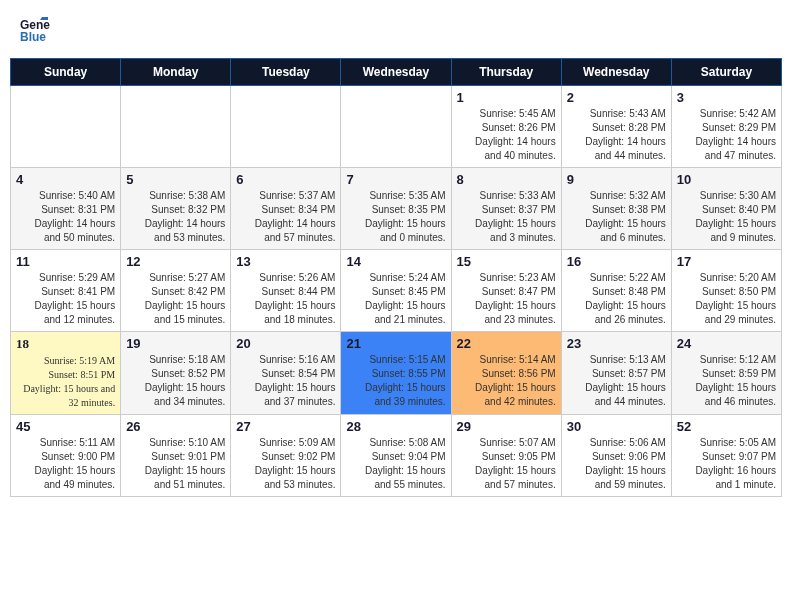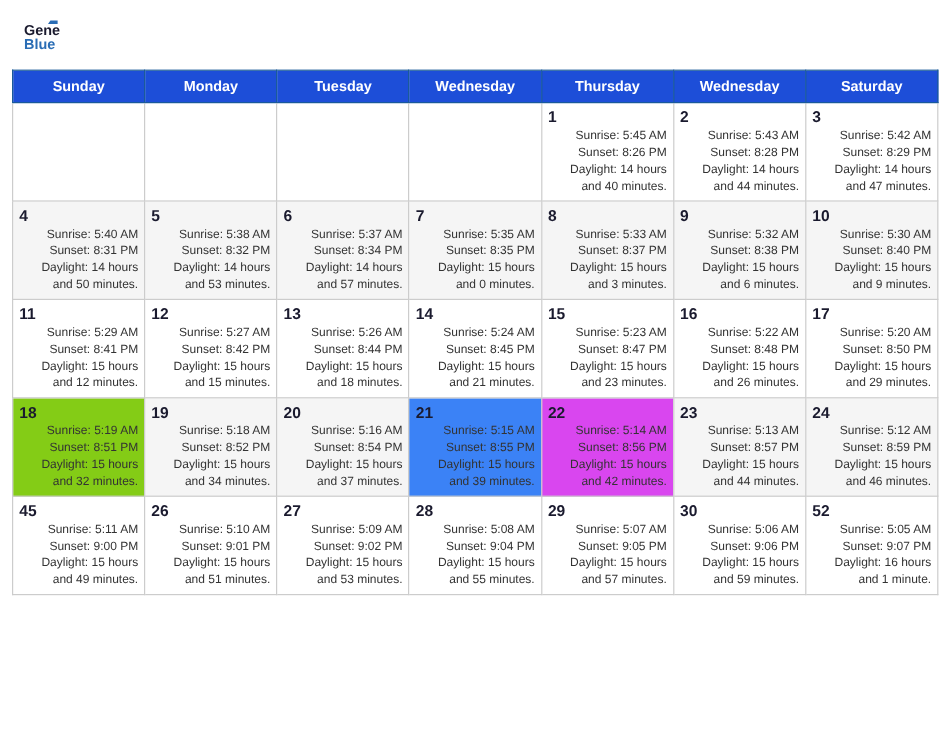--- a/index.html
+++ b/index.html
@@ -55,7 +55,7 @@
       border: 1px solid #ccc;
     }
     .calendar th {
-      background: #1d4ed8;
+      background: #0f172a;
       color: #fff;
       font-size: 12px;
       font-weight: bold;

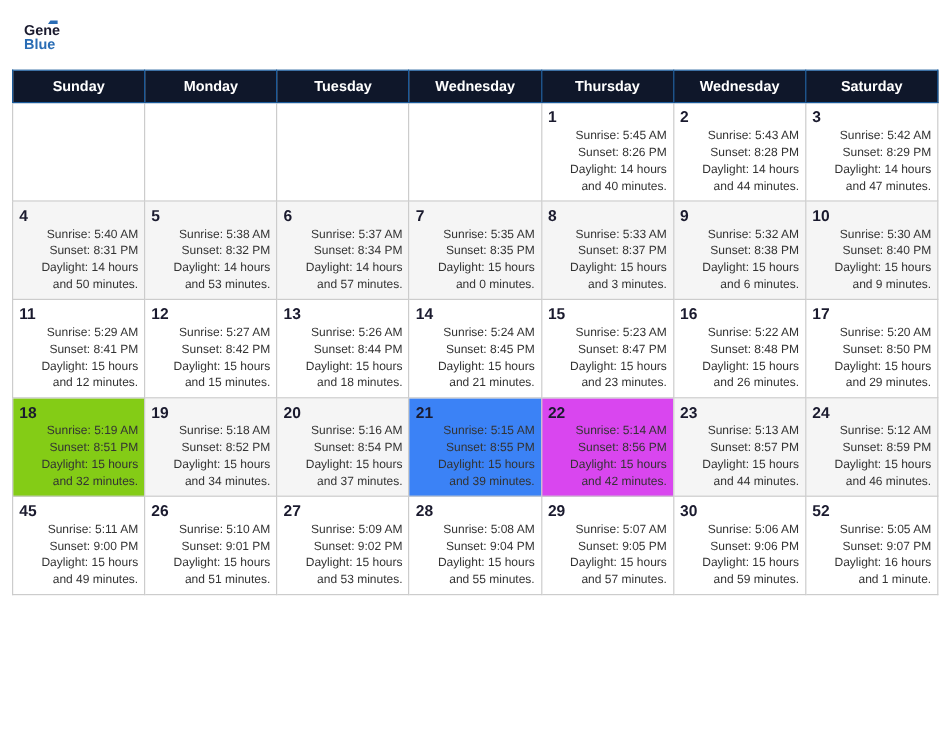--- a/index.html
+++ b/index.html
@@ -206,7 +206,7 @@
         </td>
       </tr>
       <tr>
-        <td style="background: #84cc16;">
+        <td style="background: #fef9c3; font-family: Liberation Serif, serif;">
           <div class="day-number">18</div>
           <div class="day-info">Sunrise: 5:19 AM<br>Sunset: 8:51 PM<br>Daylight: 15 hours and 32 minutes.</div>
         </td>

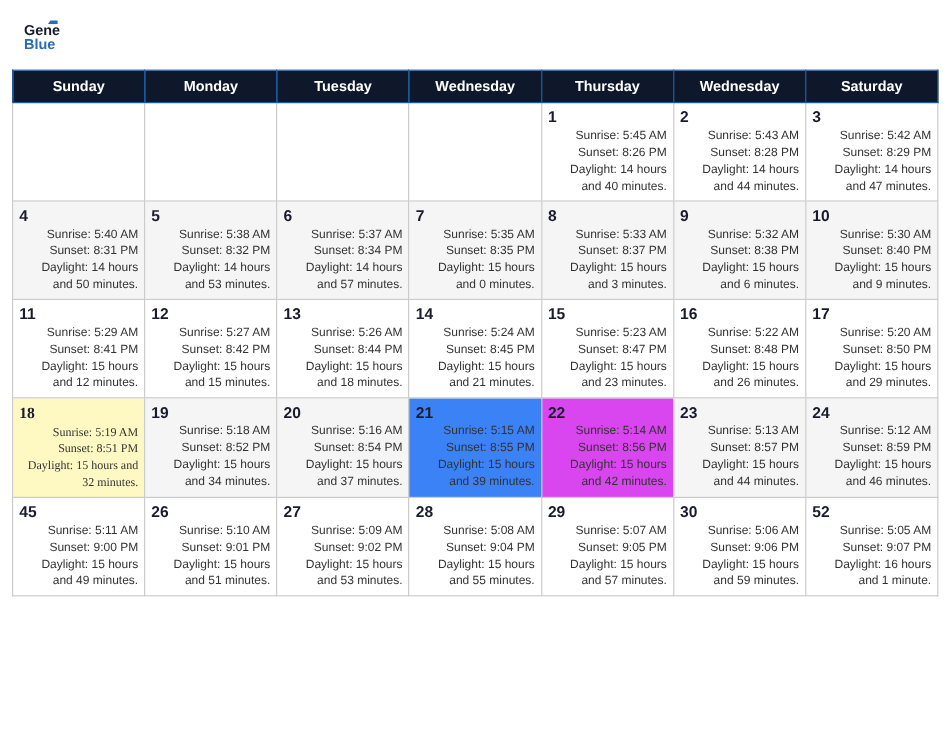--- a/index.html
+++ b/index.html
@@ -222,7 +222,7 @@
           <div class="day-number">21</div>
           <div class="day-info">Sunrise: 5:15 AM<br>Sunset: 8:55 PM<br>Daylight: 15 hours and 39 minutes.</div>
         </td>
-        <td style="background: #d946ef;">
+        <td style="background: #fdba74;">
           <div class="day-number">22</div>
           <div class="day-info">Sunrise: 5:14 AM<br>Sunset: 8:56 PM<br>Daylight: 15 hours and 42 minutes.</div>
         </td>

